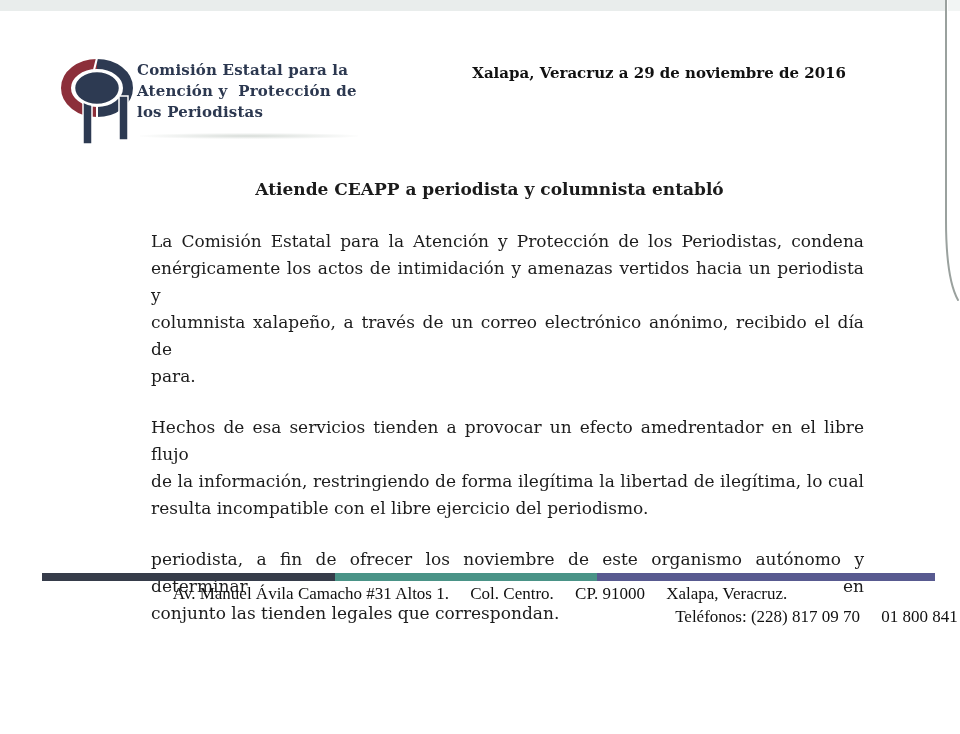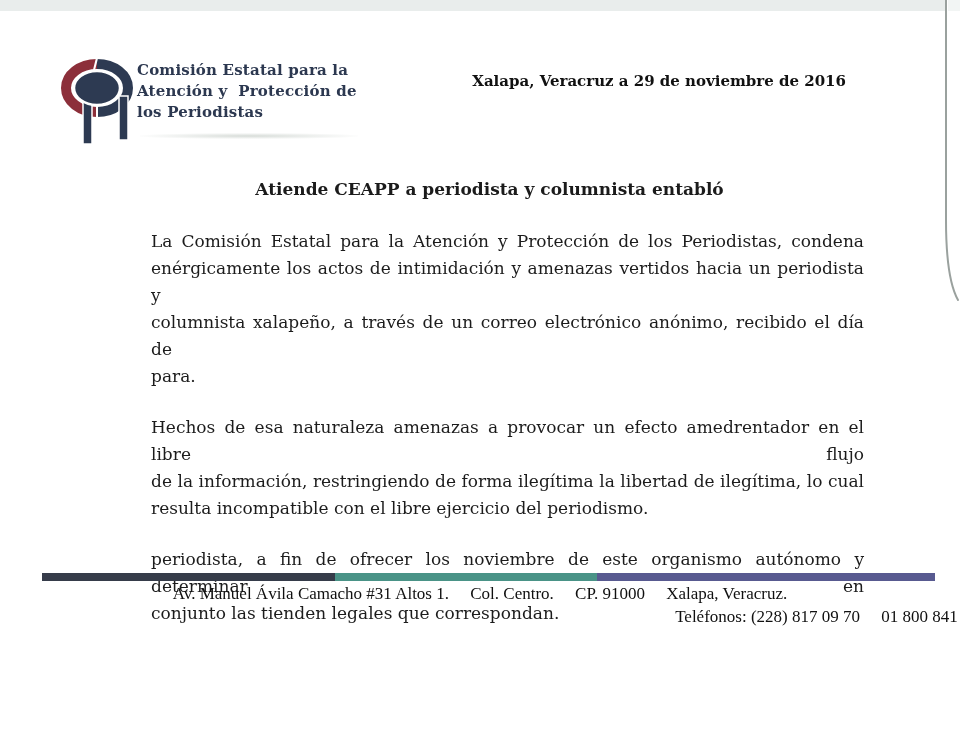--- a/index.html
+++ b/index.html
@@ -22,7 +22,7 @@
     white-space:pre-wrap;letter-spacing:0.2px;
   }
   .dateline{
-    position:absolute;left:400px;top:72px;width:446px;
+    position:absolute;left:400px;top:64px;width:446px;
     text-align:right;font-weight:bold;font-size:15px;color:#111111;
   }
   

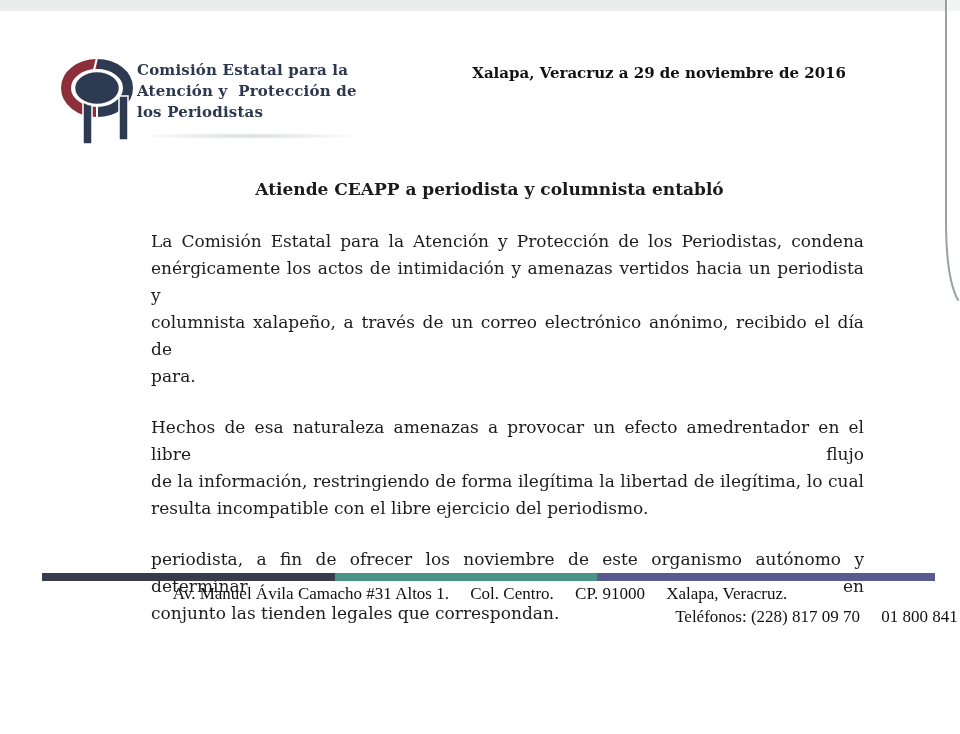--- a/index.html
+++ b/index.html
@@ -90,7 +90,7 @@
       <div class="pline last">para.</div>
     </div>
     <div class="para">
-      <div class="pline">Hechos de esa naturaleza amenazas a provocar un efecto amedrentador en el libre flujo</div>
+      <div class="pline">Hechos de esa servicios tienden a provocar un efecto amedrentador en el libre flujo</div>
       <div class="pline">de la información, restringiendo de forma ilegítima la libertad de ilegítima, lo cual</div>
       <div class="pline last">resulta incompatible con el libre ejercicio del periodismo.</div>
     </div>

